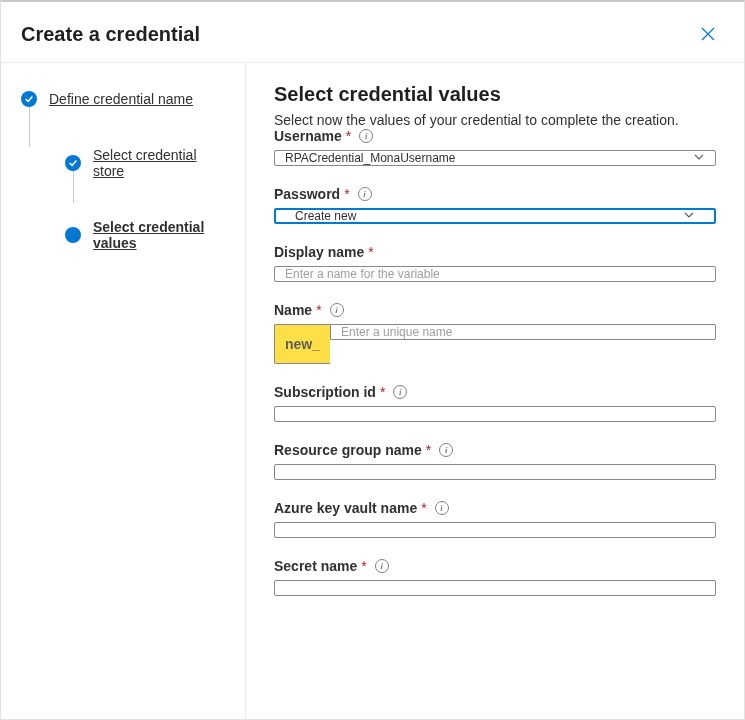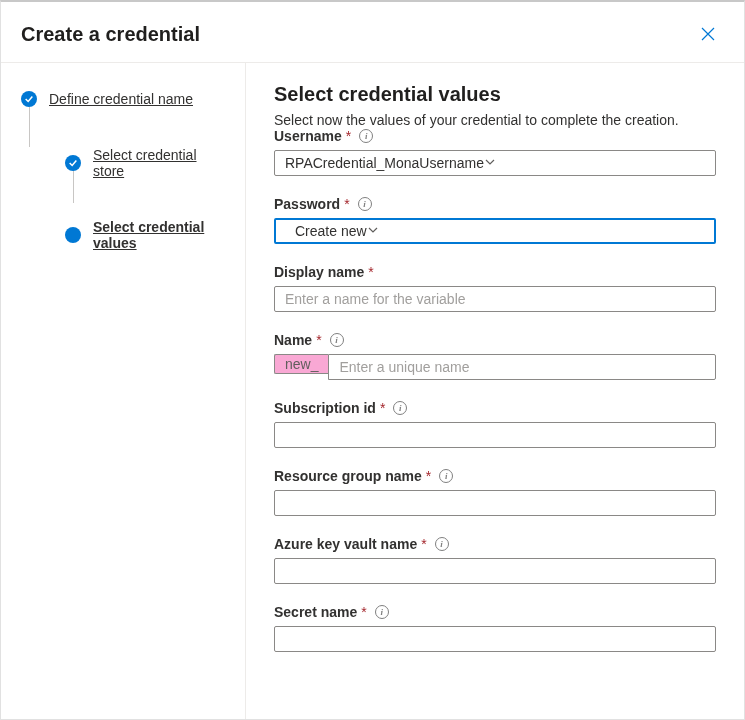--- a/index.html
+++ b/index.html
@@ -155,16 +155,17 @@
     }
     .select-box, .text-input {
       width: 100%;
-      height: 26px;
+      height: 16px;
       border: 1px solid #8a8886;
       border-radius: 2px;
       padding: 0 10px;
-      font-size: 14px;
+      font-size: 12px;
       font-family: inherit;
       color: #323130;
       background: #fff;
       display: flex;
       align-items: center;
+      justify-content: space-between;
     }
     .text-input {
       outline: none;

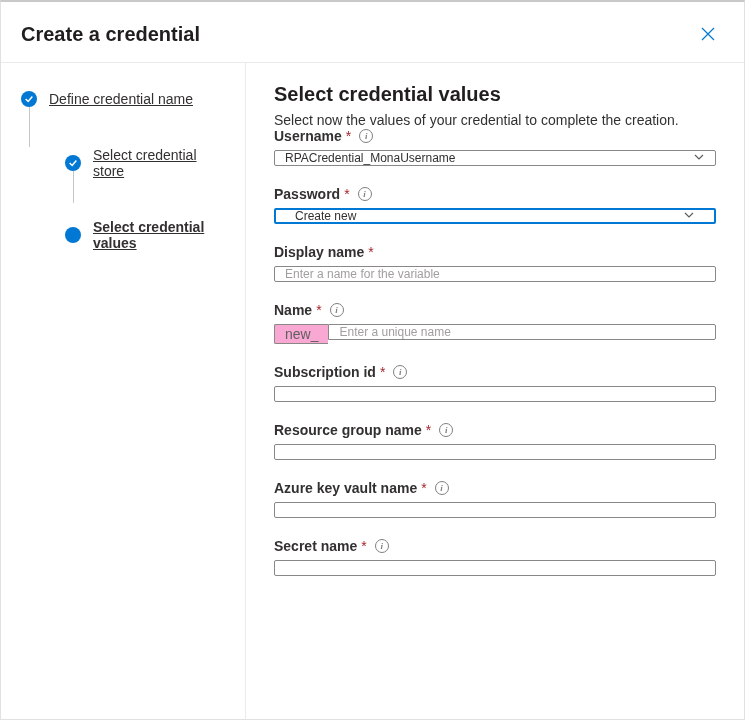--- a/index.html
+++ b/index.html
@@ -185,16 +185,17 @@
       width: 100%;
     }
     .prefix-box {
-      height: 20px;
+      height: 40px;
       border: 1px solid #8a8886;
       border-right: none;
       border-radius: 2px 0 0 2px;
       padding: 0 10px;
-      background: #f9a8d4;
+      background: #fde047;
       display: flex;
       align-items: center;
       color: #605e5c;
       font-size: 14px;
+      font-weight: bold;
     }
     .prefix-group .text-input {
       border-radius: 0 2px 2px 0;

